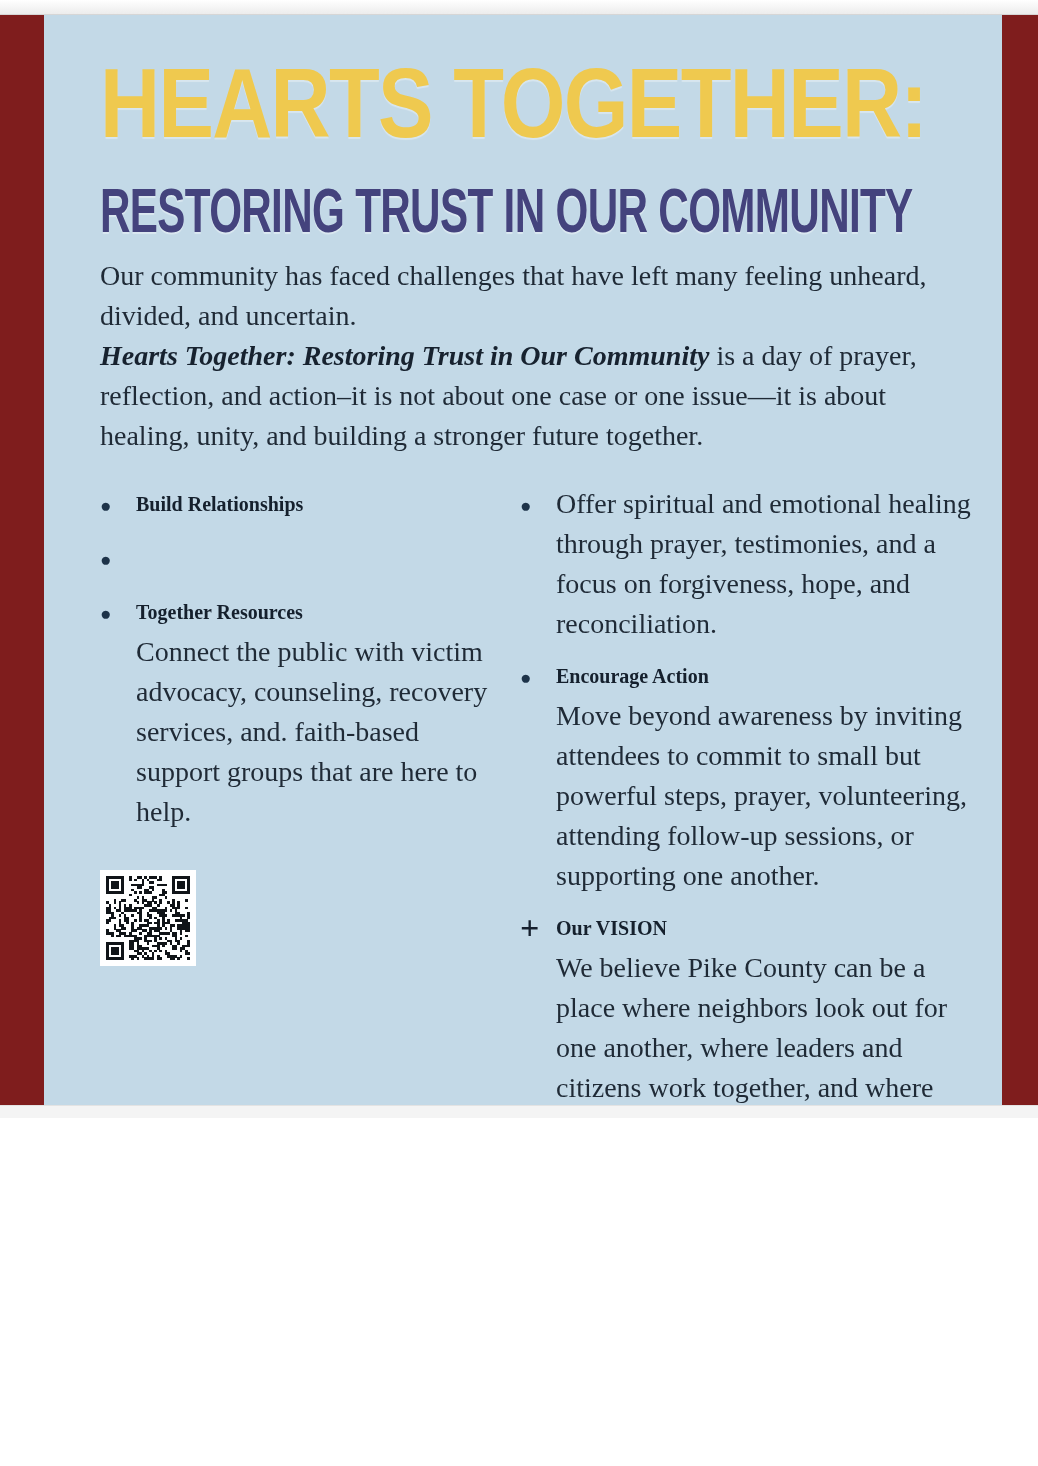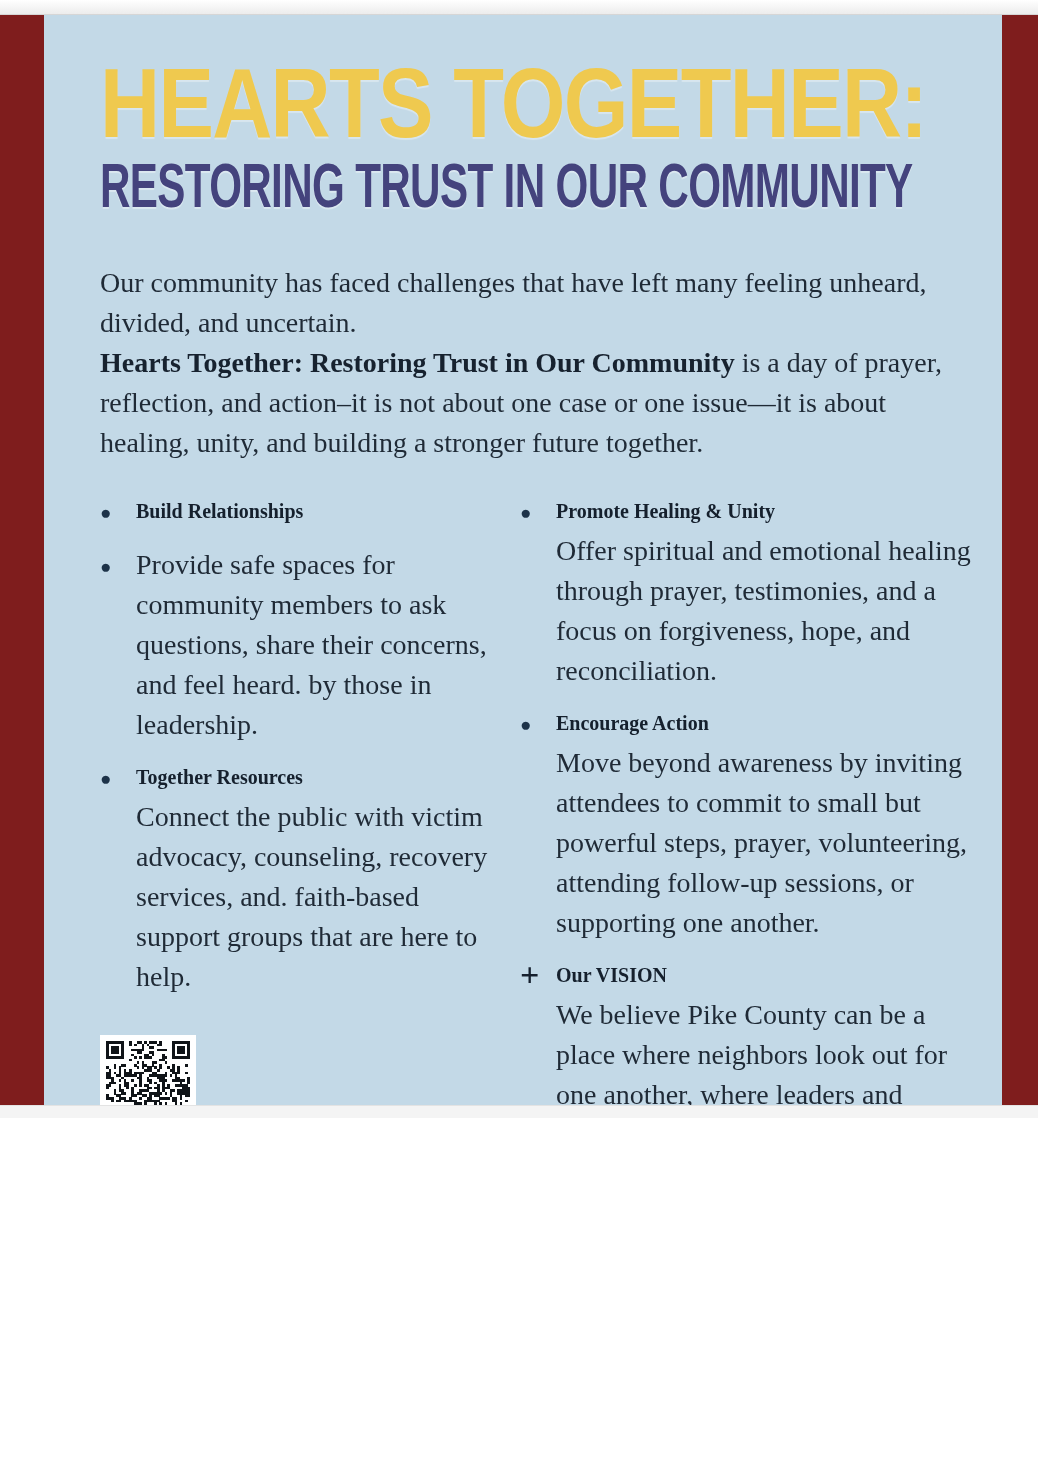--- a/index.html
+++ b/index.html
@@ -42,7 +42,7 @@
     transform-origin:0 50%;
     text-shadow:0 2px 1px rgba(255,255,255,0.35);
   }
-  .subtitle-line{height:64px;margin-top:0;white-space:nowrap;}
+  .subtitle-line{height:64px;margin-top:25px;white-space:nowrap;}
   .subtitle-text{
     display:inline-block;
     font-family:"Liberation Sans", sans-serif;

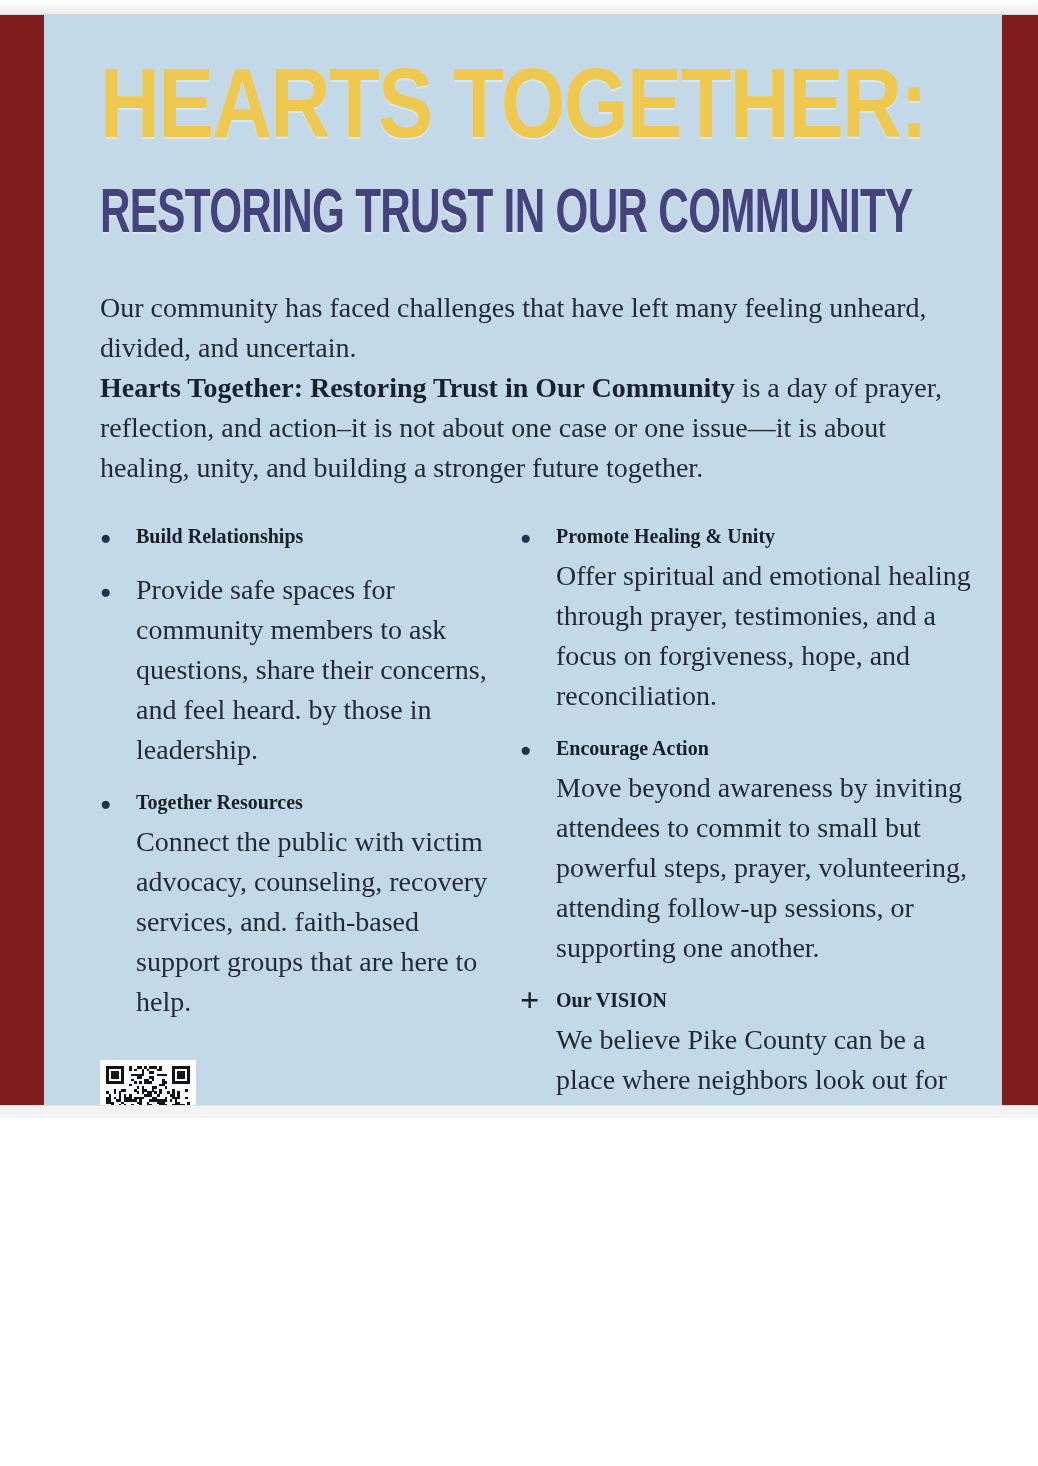--- a/index.html
+++ b/index.html
@@ -56,7 +56,7 @@
     text-shadow:0 2px 1px rgba(255,255,255,0.4);
   }
   .intro{
-    margin-top:46px;
+    margin-top:14px;
     width:856px;
     font-size:28px;
     line-height:40px;

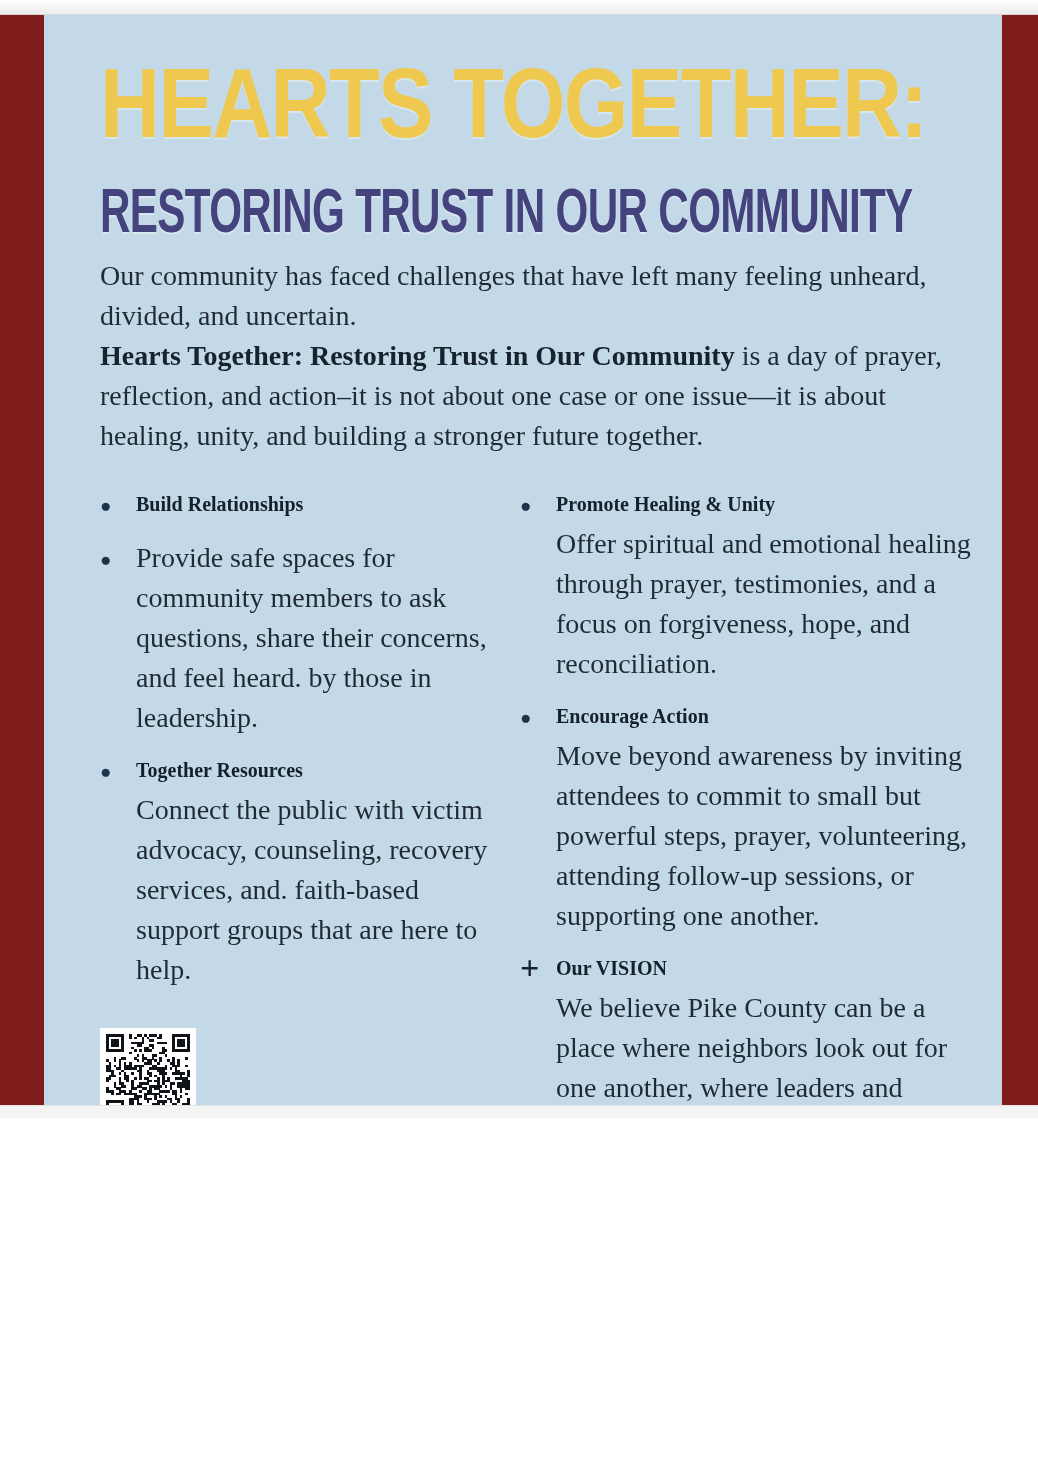--- a/index.html
+++ b/index.html
@@ -63,7 +63,7 @@
     color:#1f2a36;
   }
   .intro .first-sentence{display:block;}
-  .intro b{color:#17222f;}
+  .intro b{color:#17222f;font-style:italic;}
   .columns{
     display:flex;
     margin-top:26px;

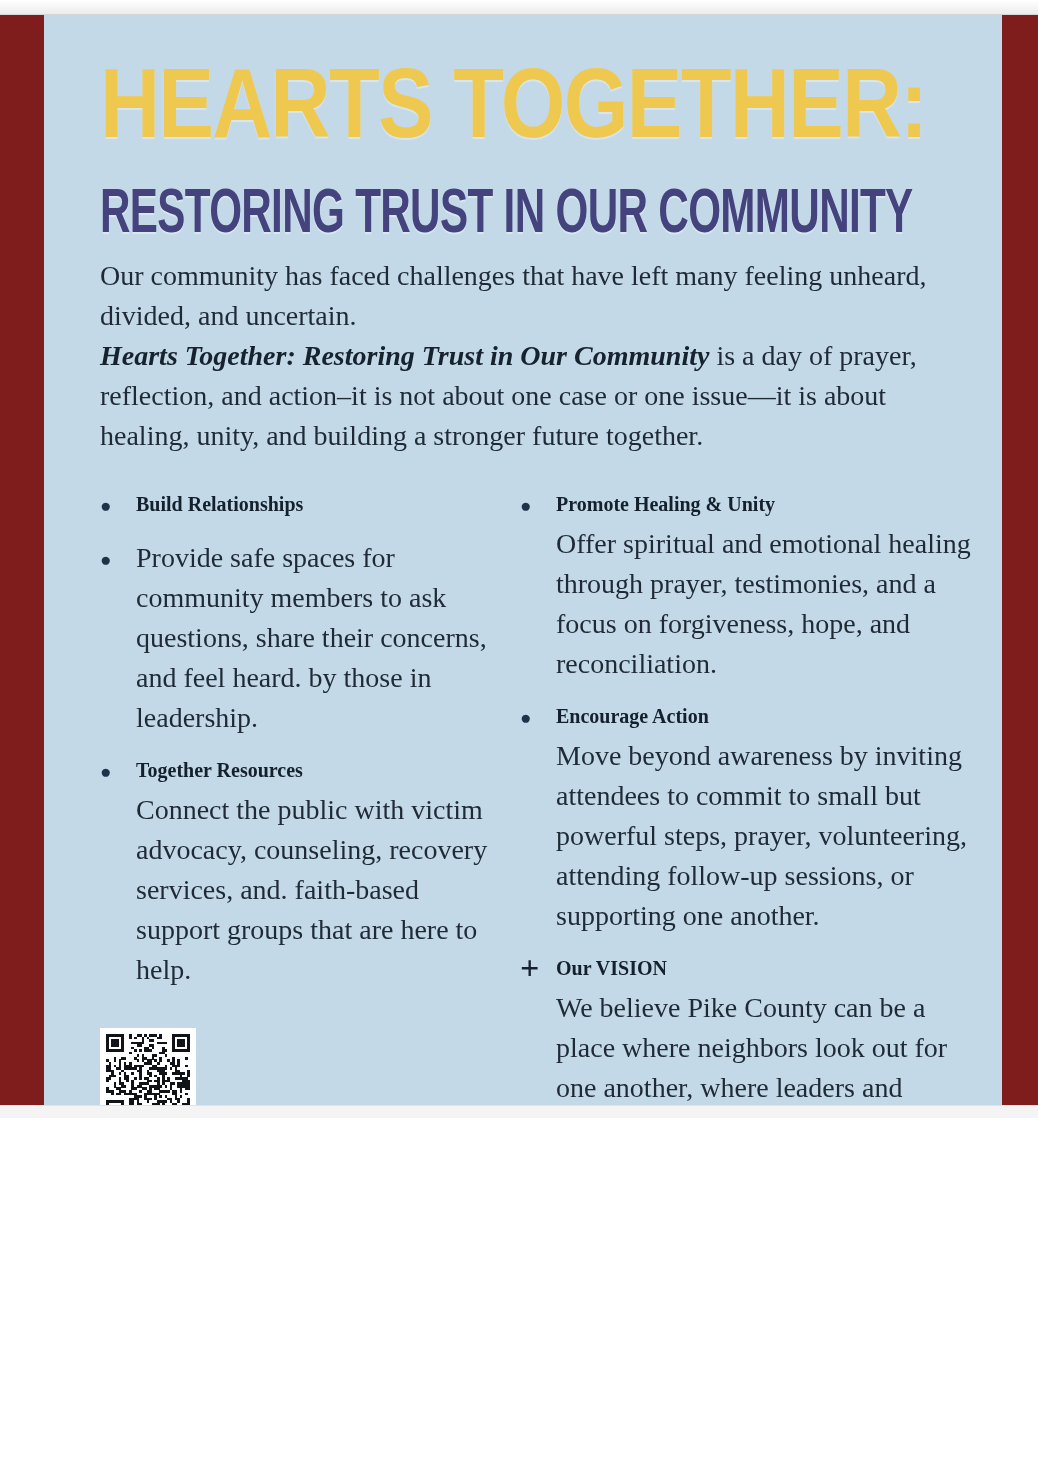--- a/index.html
+++ b/index.html
@@ -553,7 +553,6 @@
         <div class="bullet-item">
           <span class="marker">●</span>
           <div class="bullet-content">
-            <div class="bullet-title">Promote Healing &amp; Unity</div>
             <div class="bullet-body">Offer spiritual and emotional healing through prayer, testimonies, and a focus on forgiveness, hope, and reconciliation.</div>
           </div>
         </div>

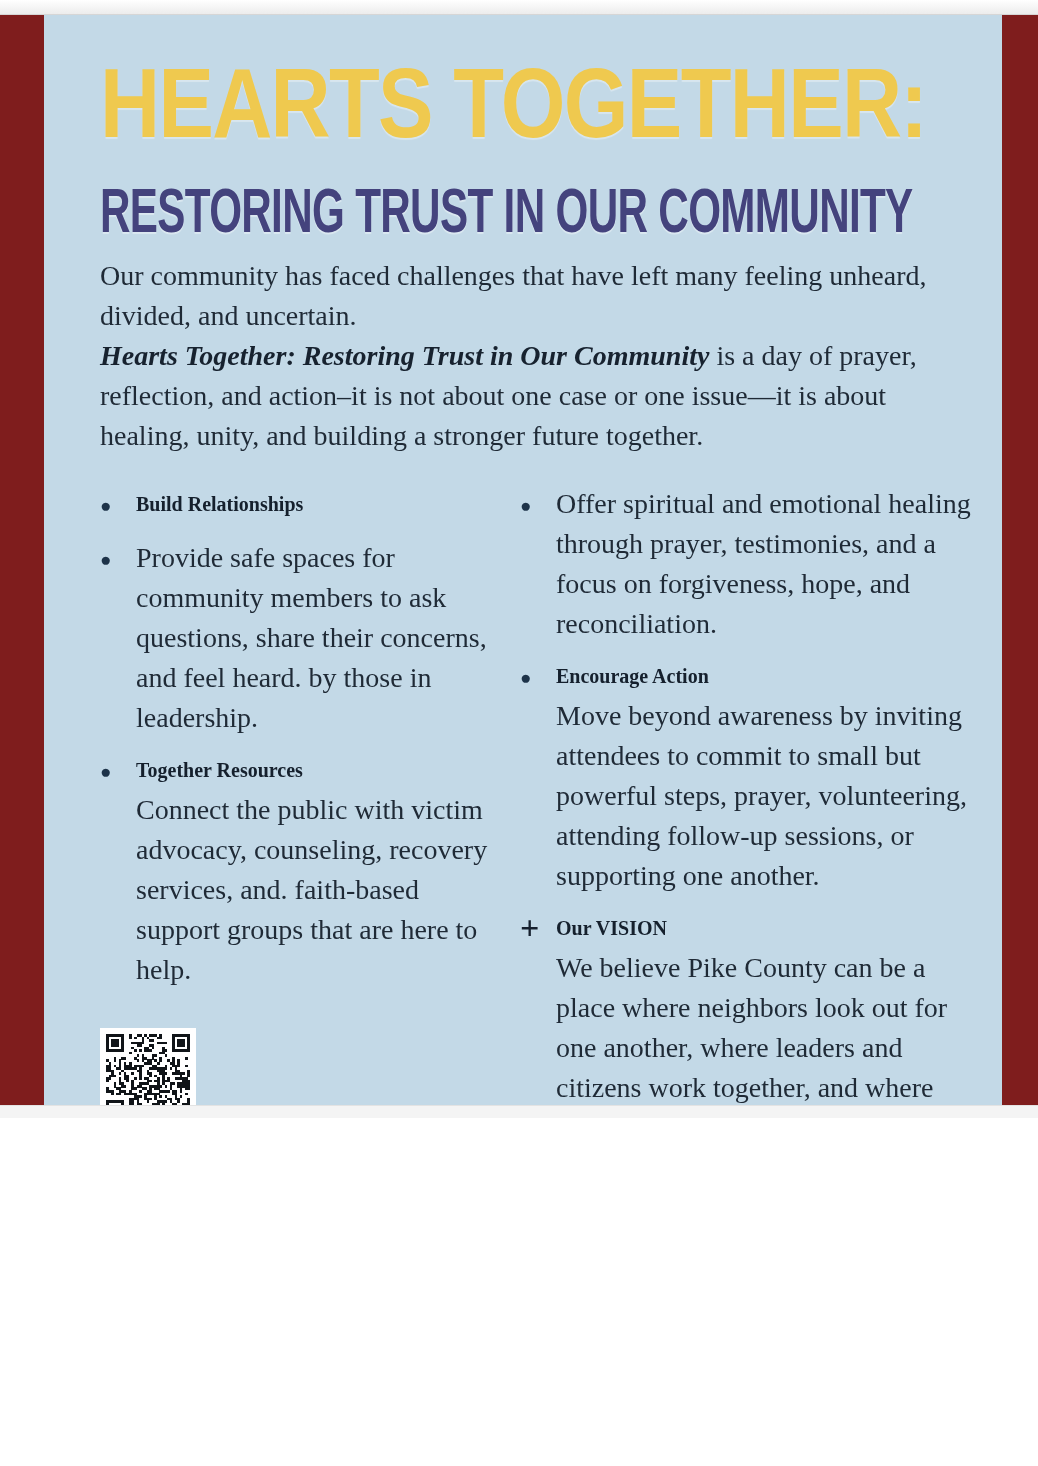--- a/index.html
+++ b/index.html
@@ -147,7 +147,6 @@
         <div class="bullet-item">
           <span class="marker">●</span>
           <div class="bullet-content">
-            <div class="bullet-body">Provide safe spaces for community members to ask questions, share their concerns, and feel heard. by those in leadership.</div>
           </div>
         </div>
 

